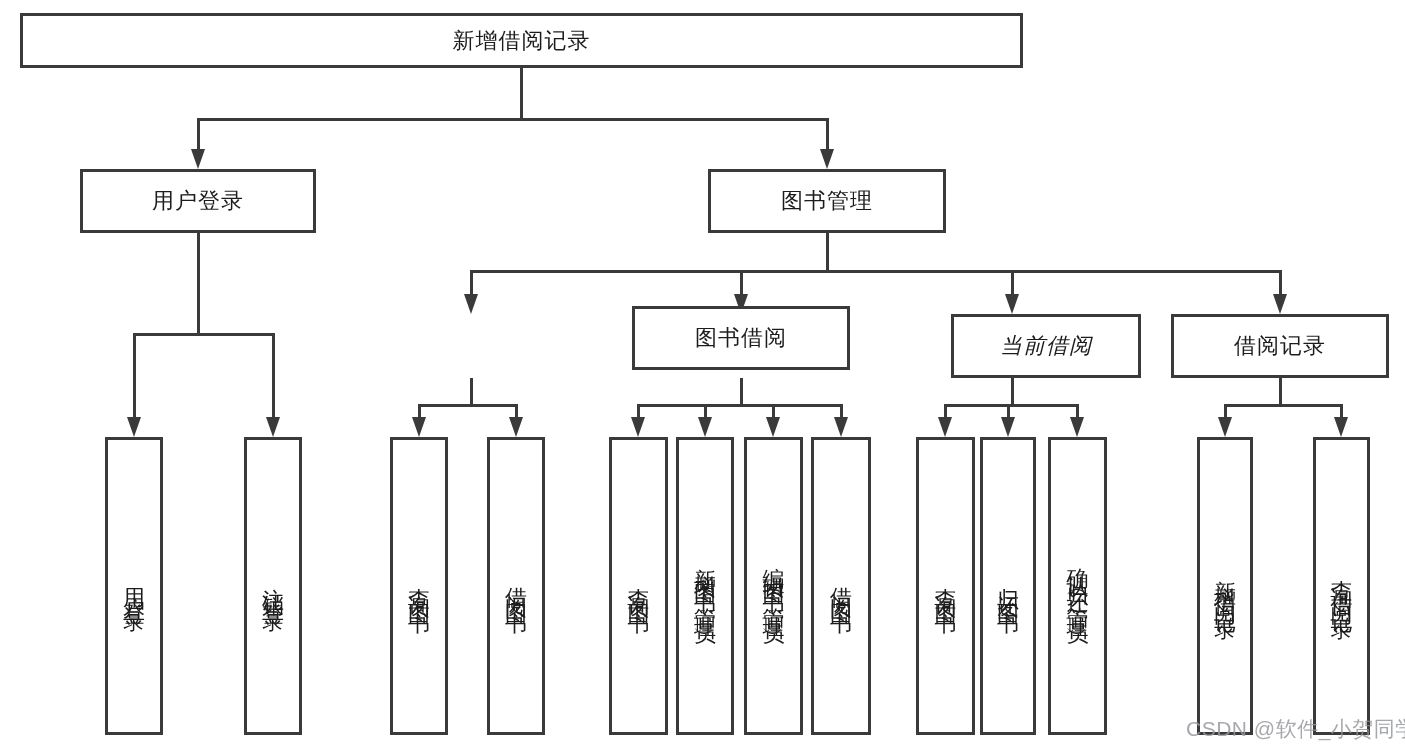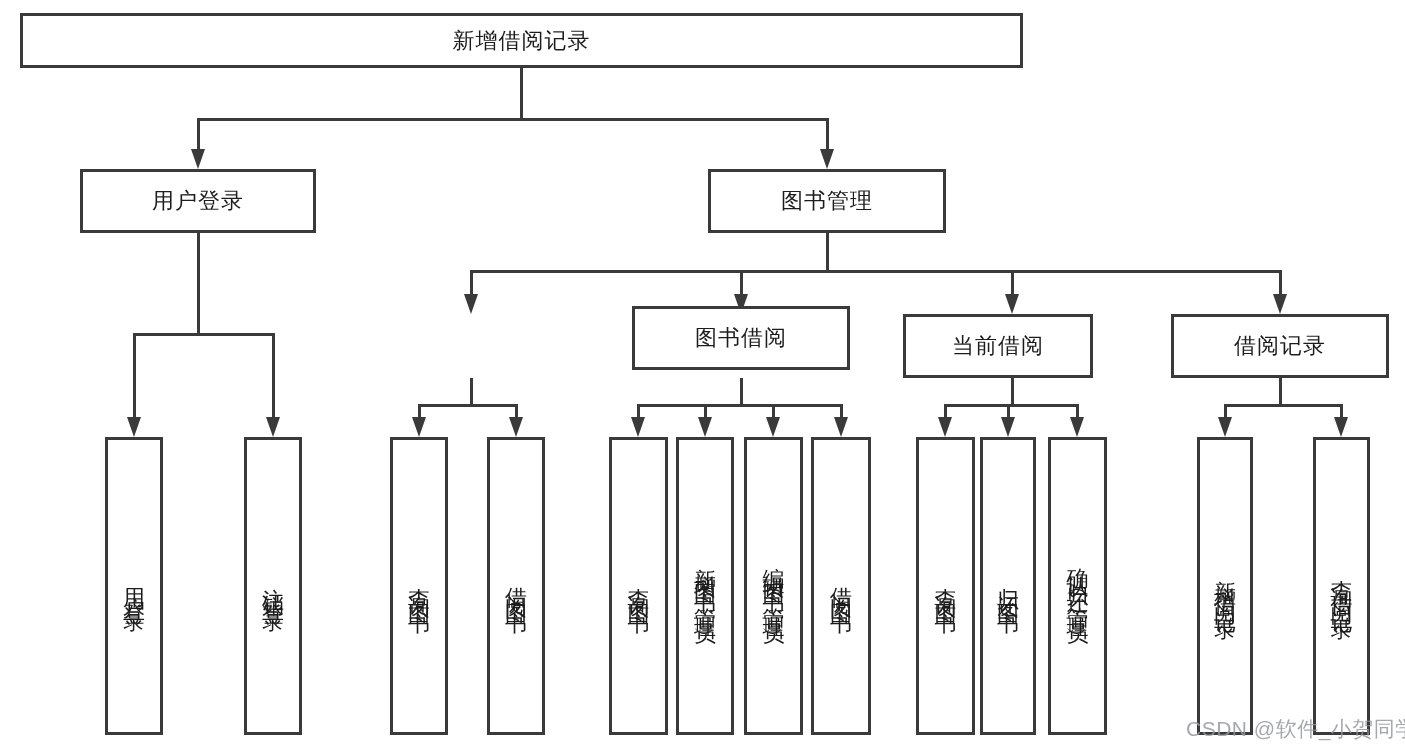--- a/index.html
+++ b/index.html
@@ -42,7 +42,7 @@
 
   <div class="box" style="left:632px;top:306px;width:218px;height:64px;">图书借阅</div>
 
-  <div class="box" style="left:903px;top:314px;width:190px;height:64px;">当前借阅</div>
+  <div class="box" style="left:951px;top:314px;width:190px;height:64px;font-style:italic;">当前借阅</div>
 
   <div class="box" style="left:1171px;top:314px;width:218px;height:64px;">借阅记录</div>
 

